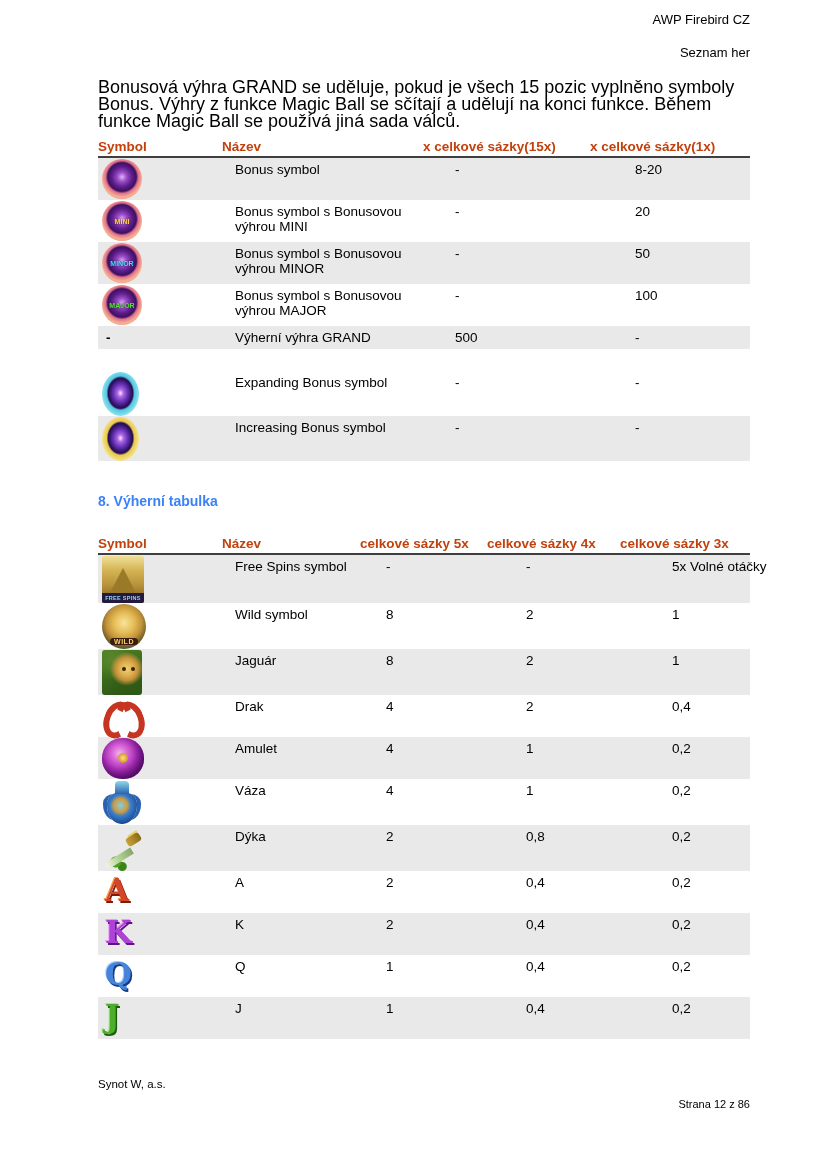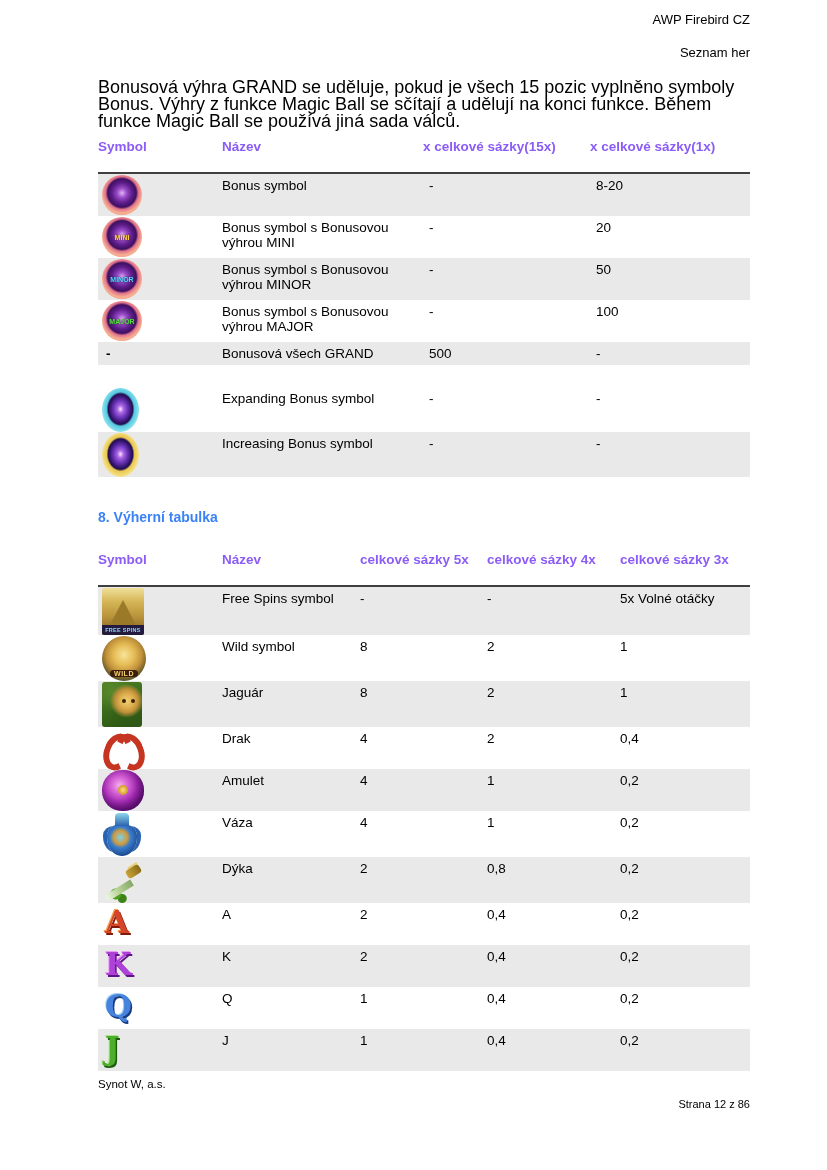--- a/index.html
+++ b/index.html
@@ -18,8 +18,8 @@
   .intro{margin-top:19px;font-size:18px;line-height:17px;color:#000;width:648px;}
 
   
-  .t-head{display:grid;font-weight:bold;font-size:13.5px;color:#8b5cf6;
-          border-bottom:2px solid #3f3f3f;padding-bottom:18px;align-items:end;}
+  .t-head{display:grid;font-weight:bold;font-size:13.5px;color:#c2410c;
+          border-bottom:2px solid #3f3f3f;padding-bottom:2px;align-items:end;}
   .t-row{display:grid;font-size:13.5px;color:#000;}
   .cell{padding-top:4px;}
   .sym-cell{padding:1px 0 0 4px;}

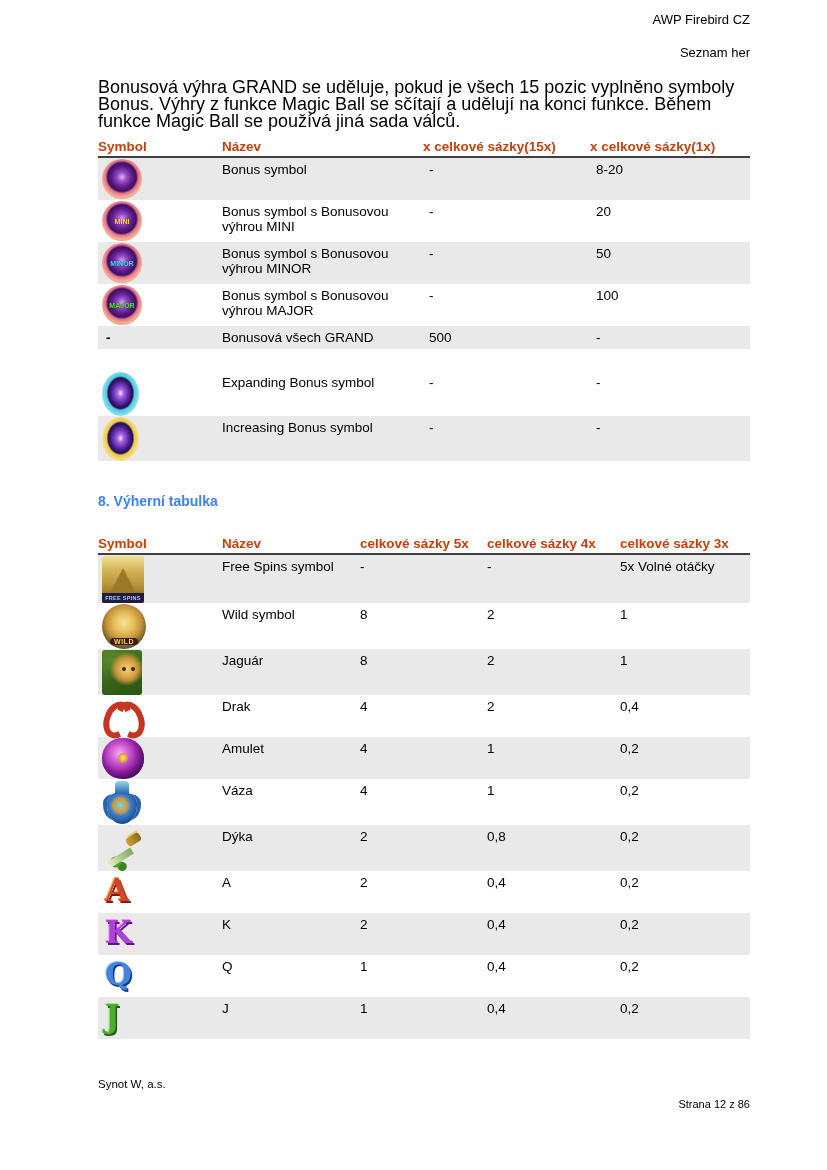--- a/index.html
+++ b/index.html
@@ -20,7 +20,7 @@
   
   .t-head{display:grid;font-weight:bold;font-size:13.5px;color:#c2410c;
           border-bottom:2px solid #3f3f3f;padding-bottom:2px;align-items:end;}
-  .t-row{display:grid;font-size:13.5px;color:#000;}
+  .t-row{display:grid;font-size:13.5px;color:#000;gap:13px;}
   .cell{padding-top:4px;}
   .sym-cell{padding:1px 0 0 4px;}
   .val{padding-left:6px;}

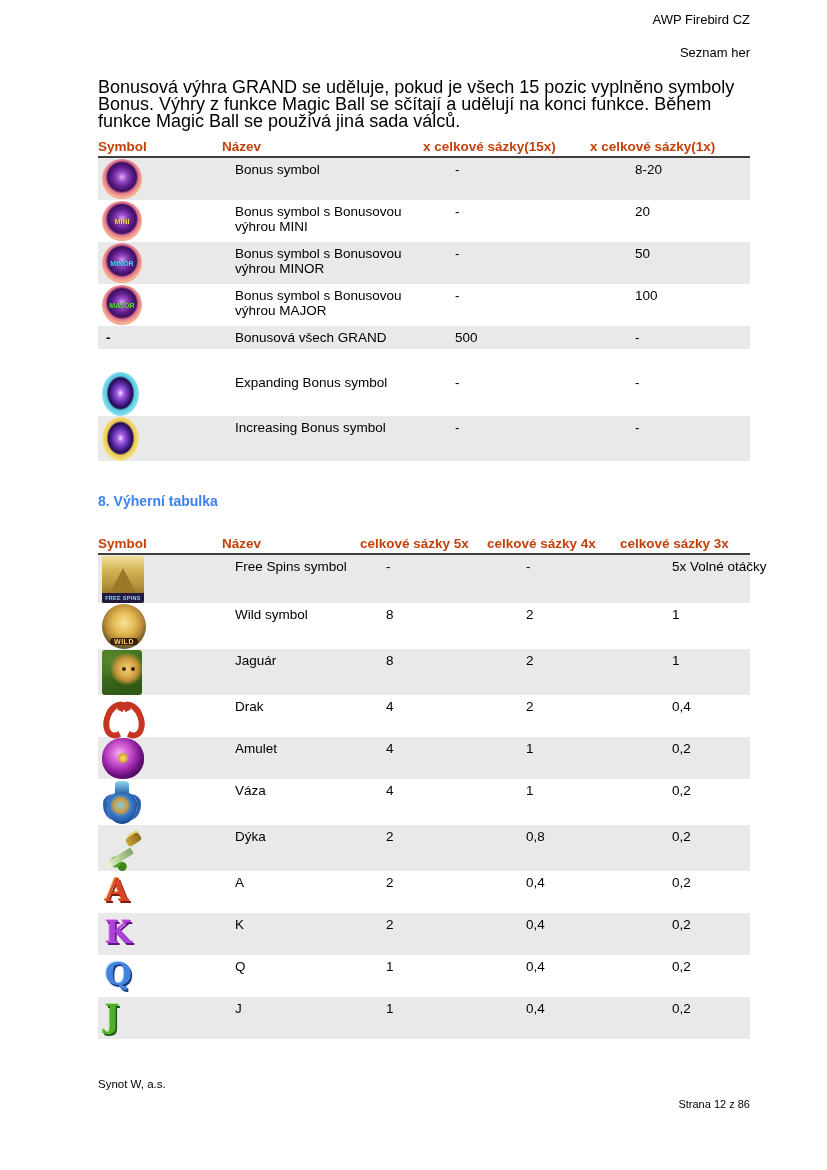--- a/index.html
+++ b/index.html
@@ -192,7 +192,7 @@
           <div class="cell sym-cell">
             <div class="dash-sym">-</div>
           </div>
-          <div class="cell name">Bonusová všech GRAND</div>
+          <div class="cell name">Výherní výhra GRAND</div>
           <div class="cell val">500</div>
           <div class="cell val">-</div>
         </div>

